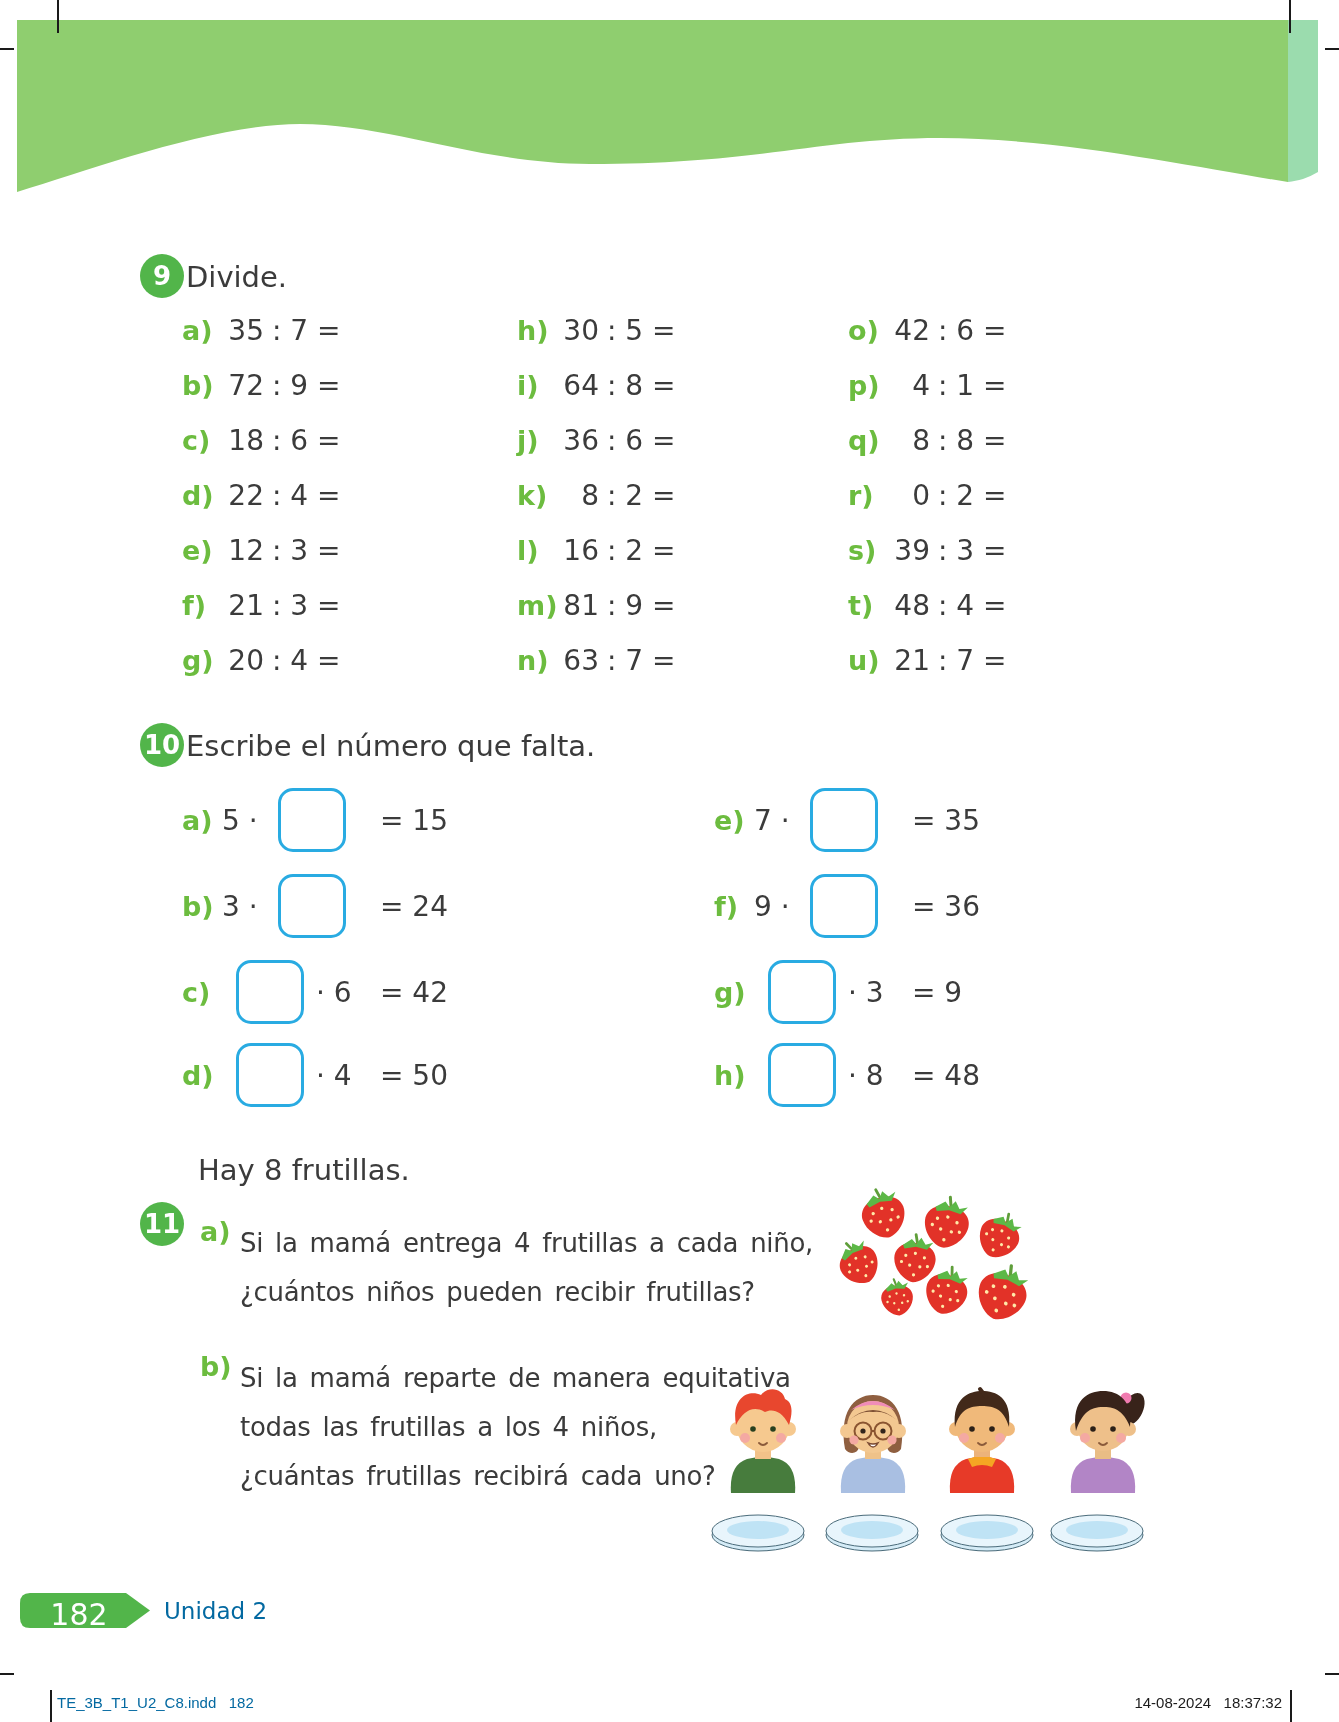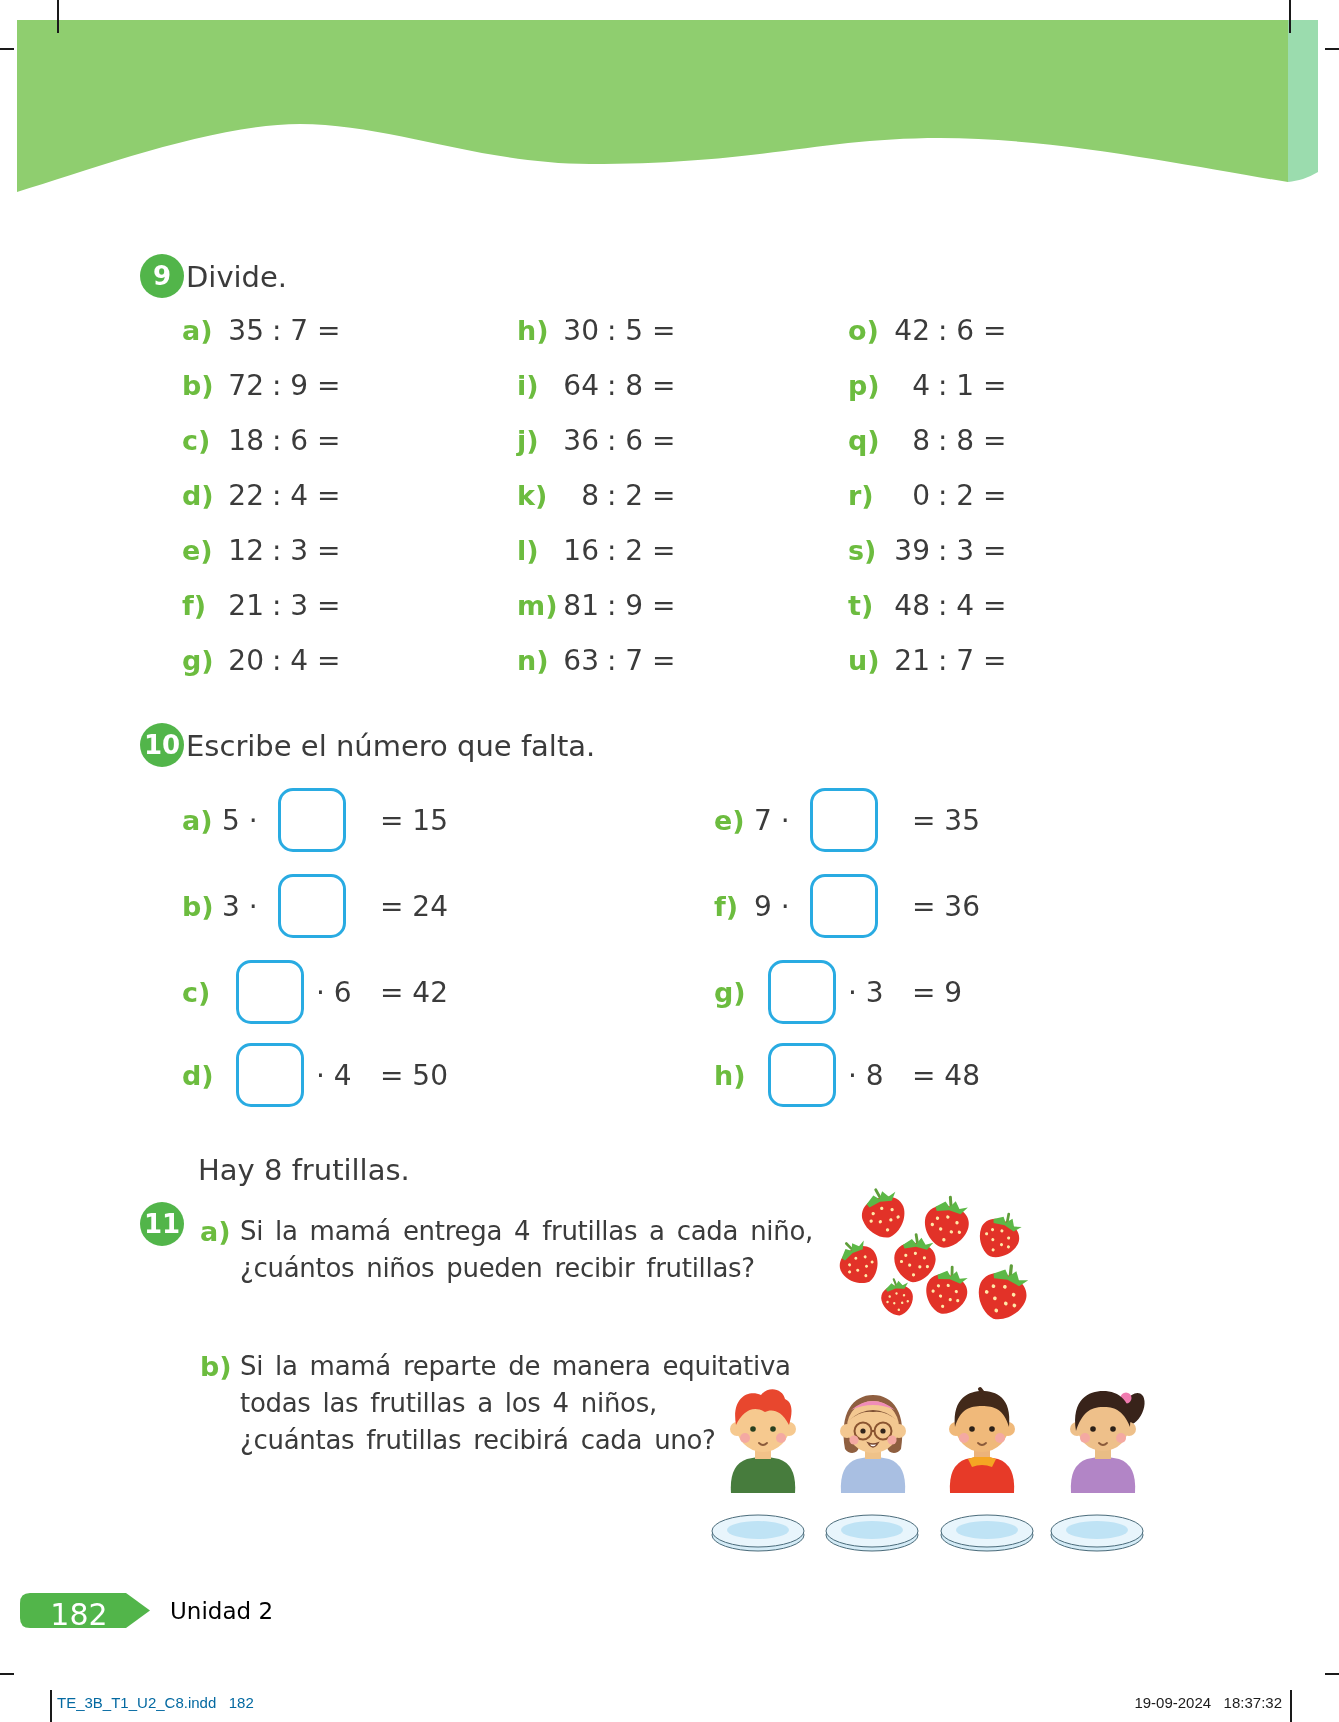--- a/index.html
+++ b/index.html
@@ -41,7 +41,7 @@
   .part{position:absolute;left:200px;display:flex;align-items:flex-start;}
   #part0{top:1213px}
   #part1{top:1348px}
-  .qline{font-size:26px;line-height:37px;letter-spacing:-0.3px;word-spacing:4px;white-space:pre;}
+  .qline{font-size:26px;line-height:37px;letter-spacing:-0.3px;word-spacing:4px;white-space:pre;margin-top:12px;}
   .straw{position:absolute;left:815px;top:1180px;}
   .kids{position:absolute;left:700px;top:1385px;}
   

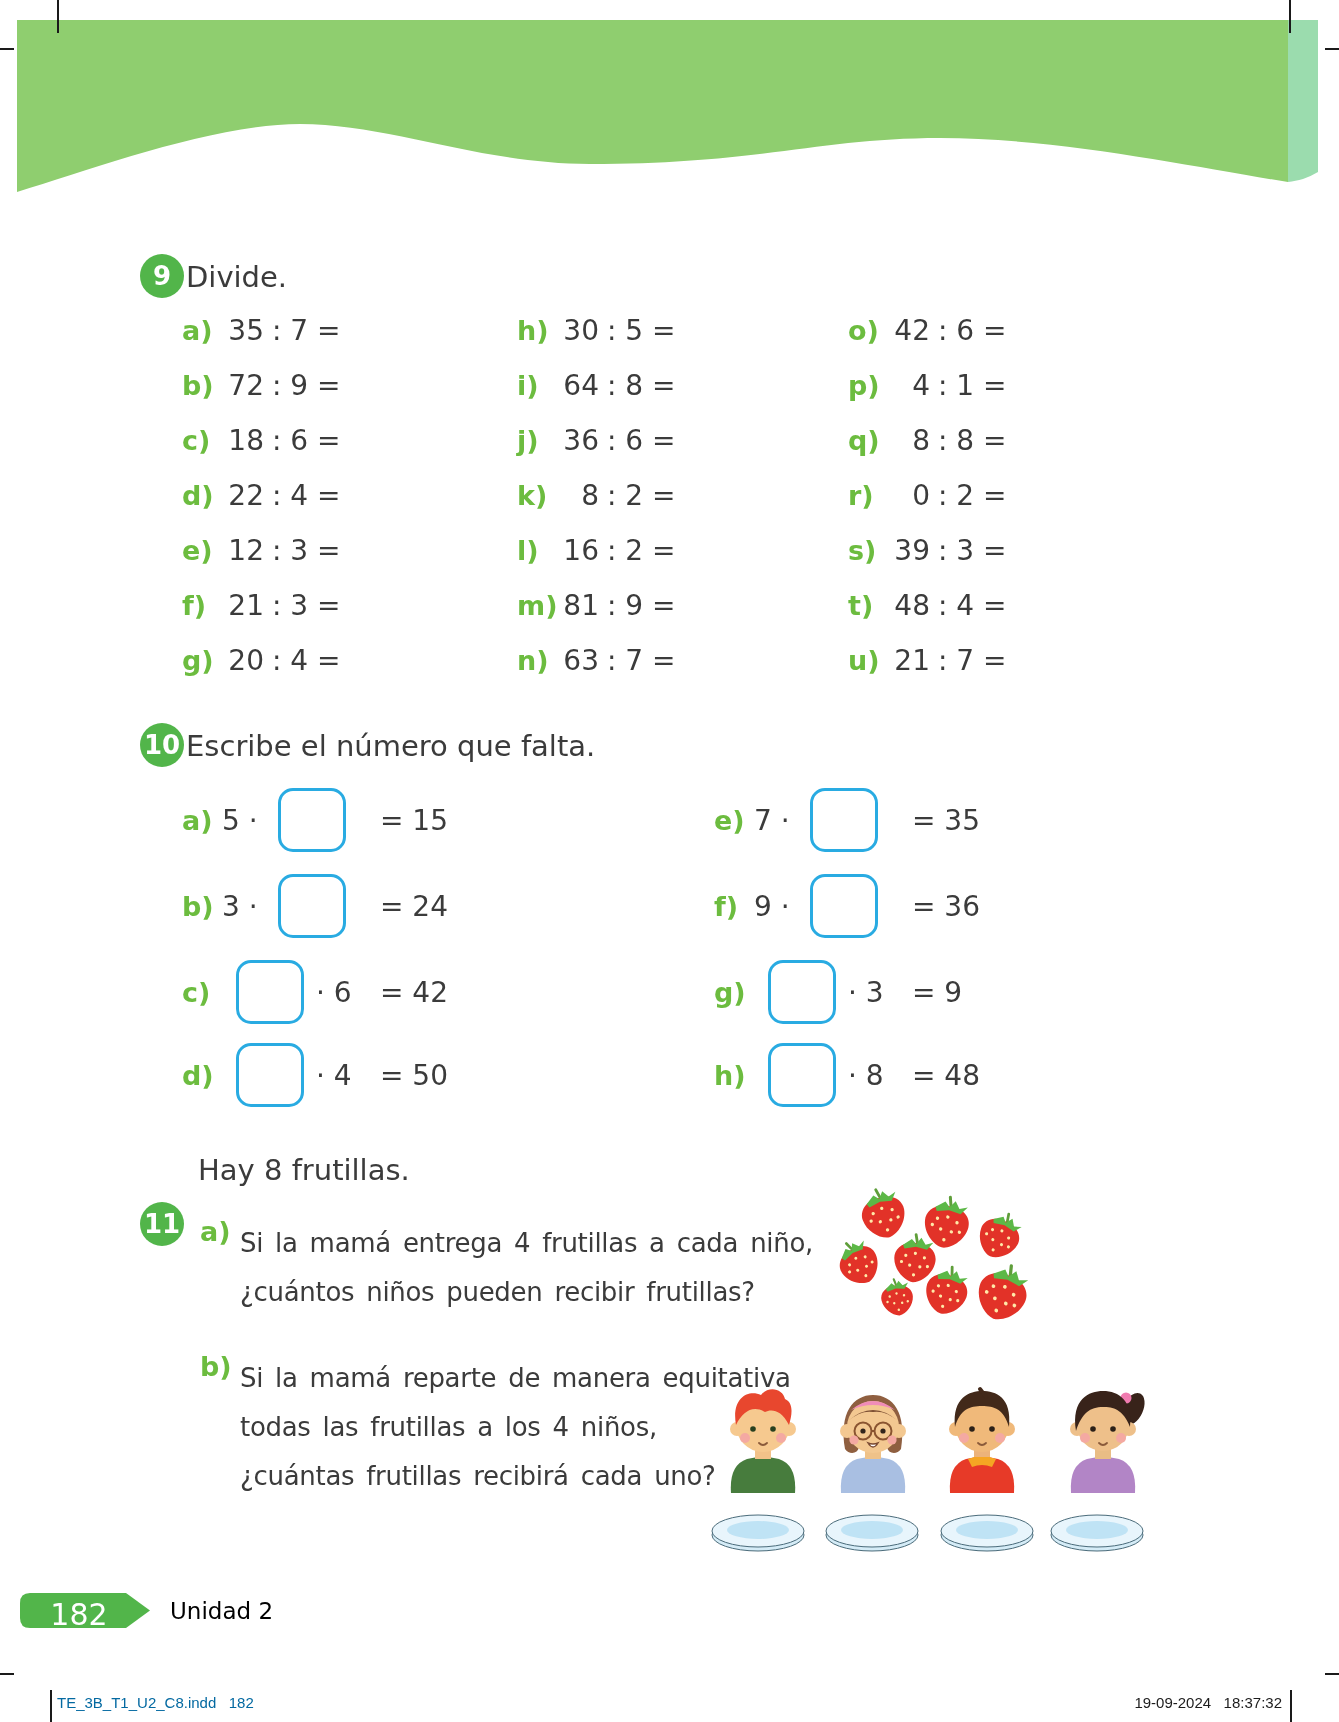--- a/index.html
+++ b/index.html
@@ -47,7 +47,7 @@
   
   .pagetab{position:absolute;left:20px;top:1593px;width:130px;height:35px;}
   .pagenum{position:absolute;left:50px;top:1597px;width:58px;text-align:center;color:#fff;font-size:30px;}
-  .unit{position:absolute;left:170px;top:1598px;font-size:23px;color:#000000;}
+  .unit{position:absolute;left:164px;top:1598px;font-size:23px;color:#0369a1;}
   .printline{position:absolute;left:57px;top:1694px;font-size:15px;color:#0369a1;
              font-family:"Liberation Sans",sans-serif;white-space:pre;}
   .printdate{position:absolute;right:57px;top:1694px;font-size:15px;color:#1c1c1c;

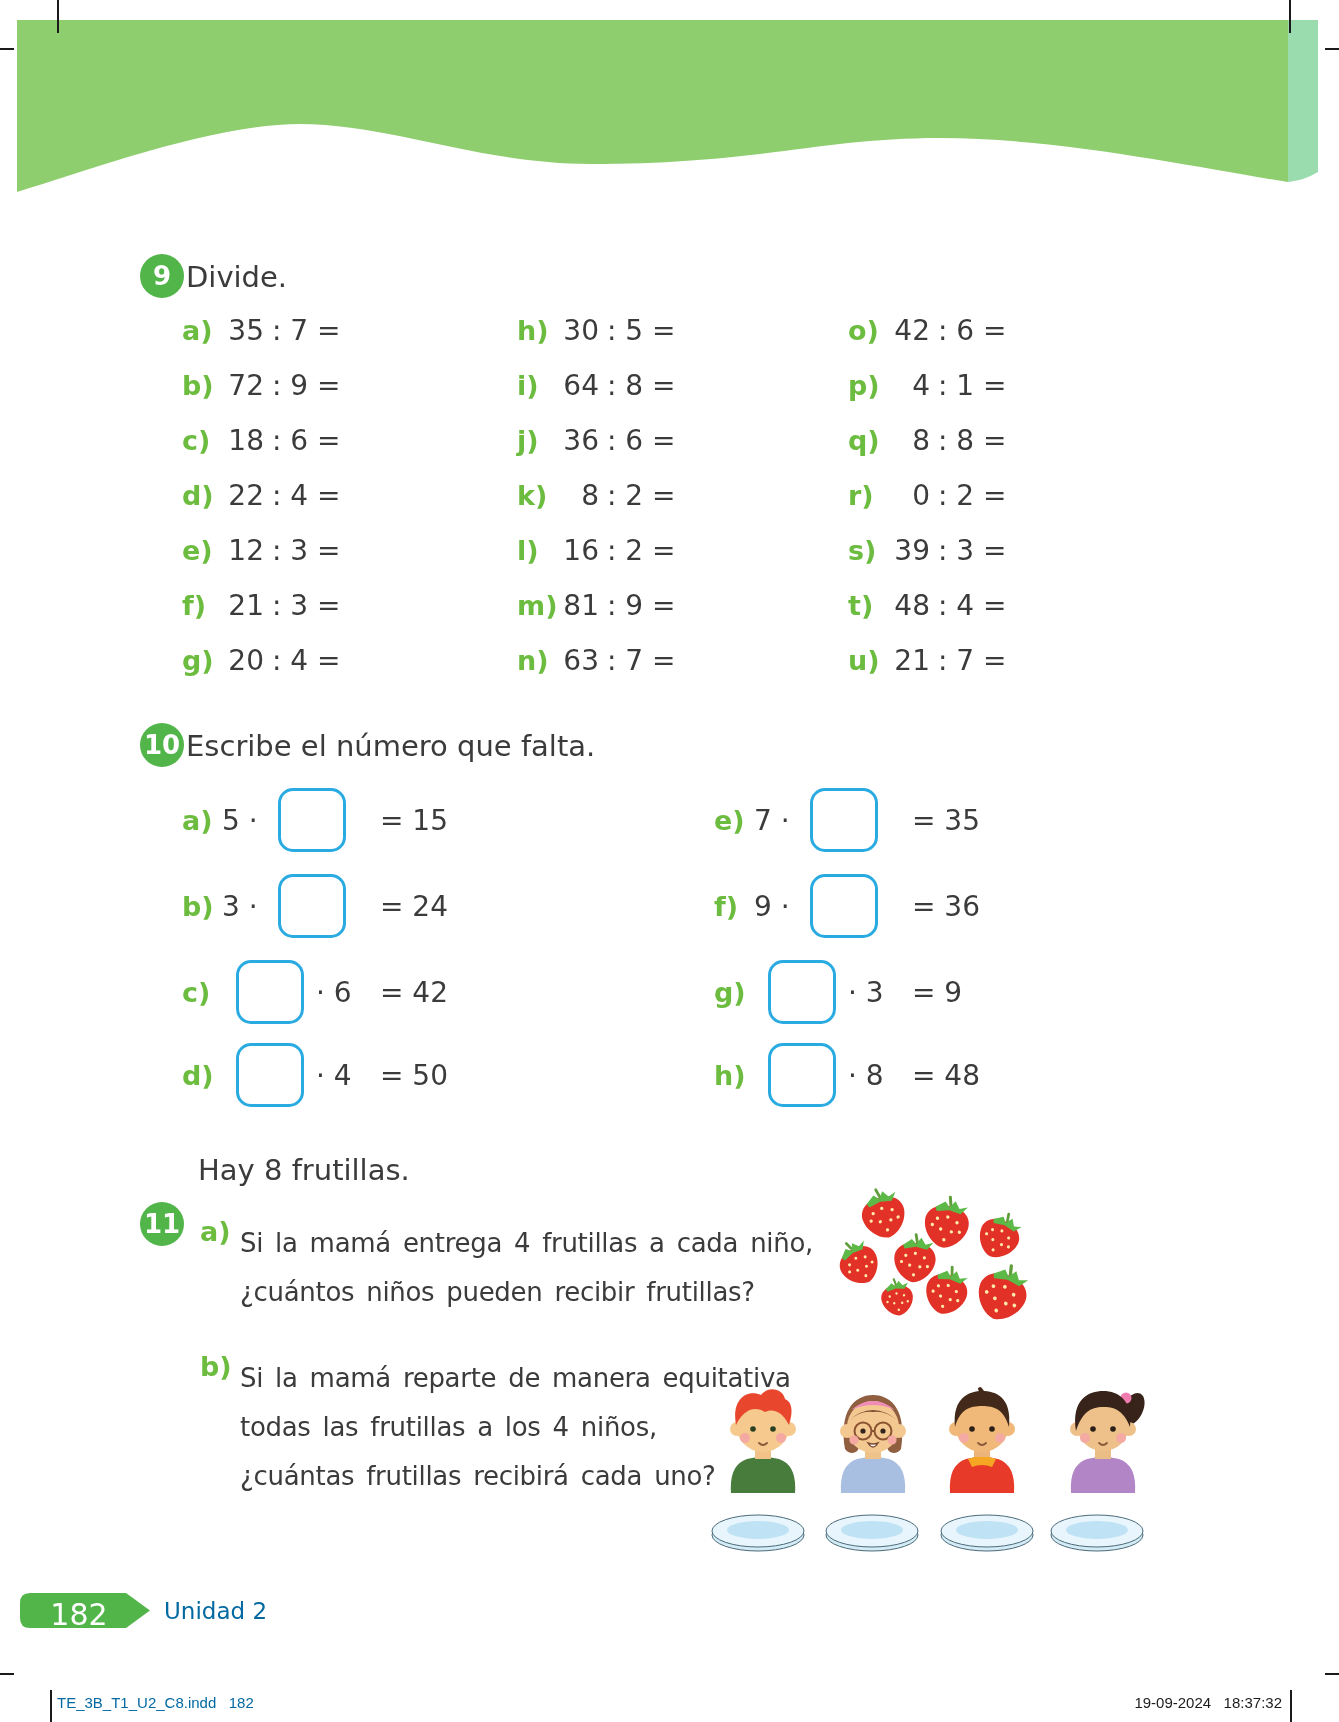--- a/index.html
+++ b/index.html
@@ -402,7 +402,7 @@
   <div class="pagenum">182</div>
   <div class="unit">Unidad 2</div>
   <div class="printline">TE_3B_T1_U2_C8.indd   182</div>
-  <div class="printdate">19-09-2024   18:37:32</div>
+  <div class="printdate">14-08-2024   18:37:32</div>
 </div>
 
 </body></html>

